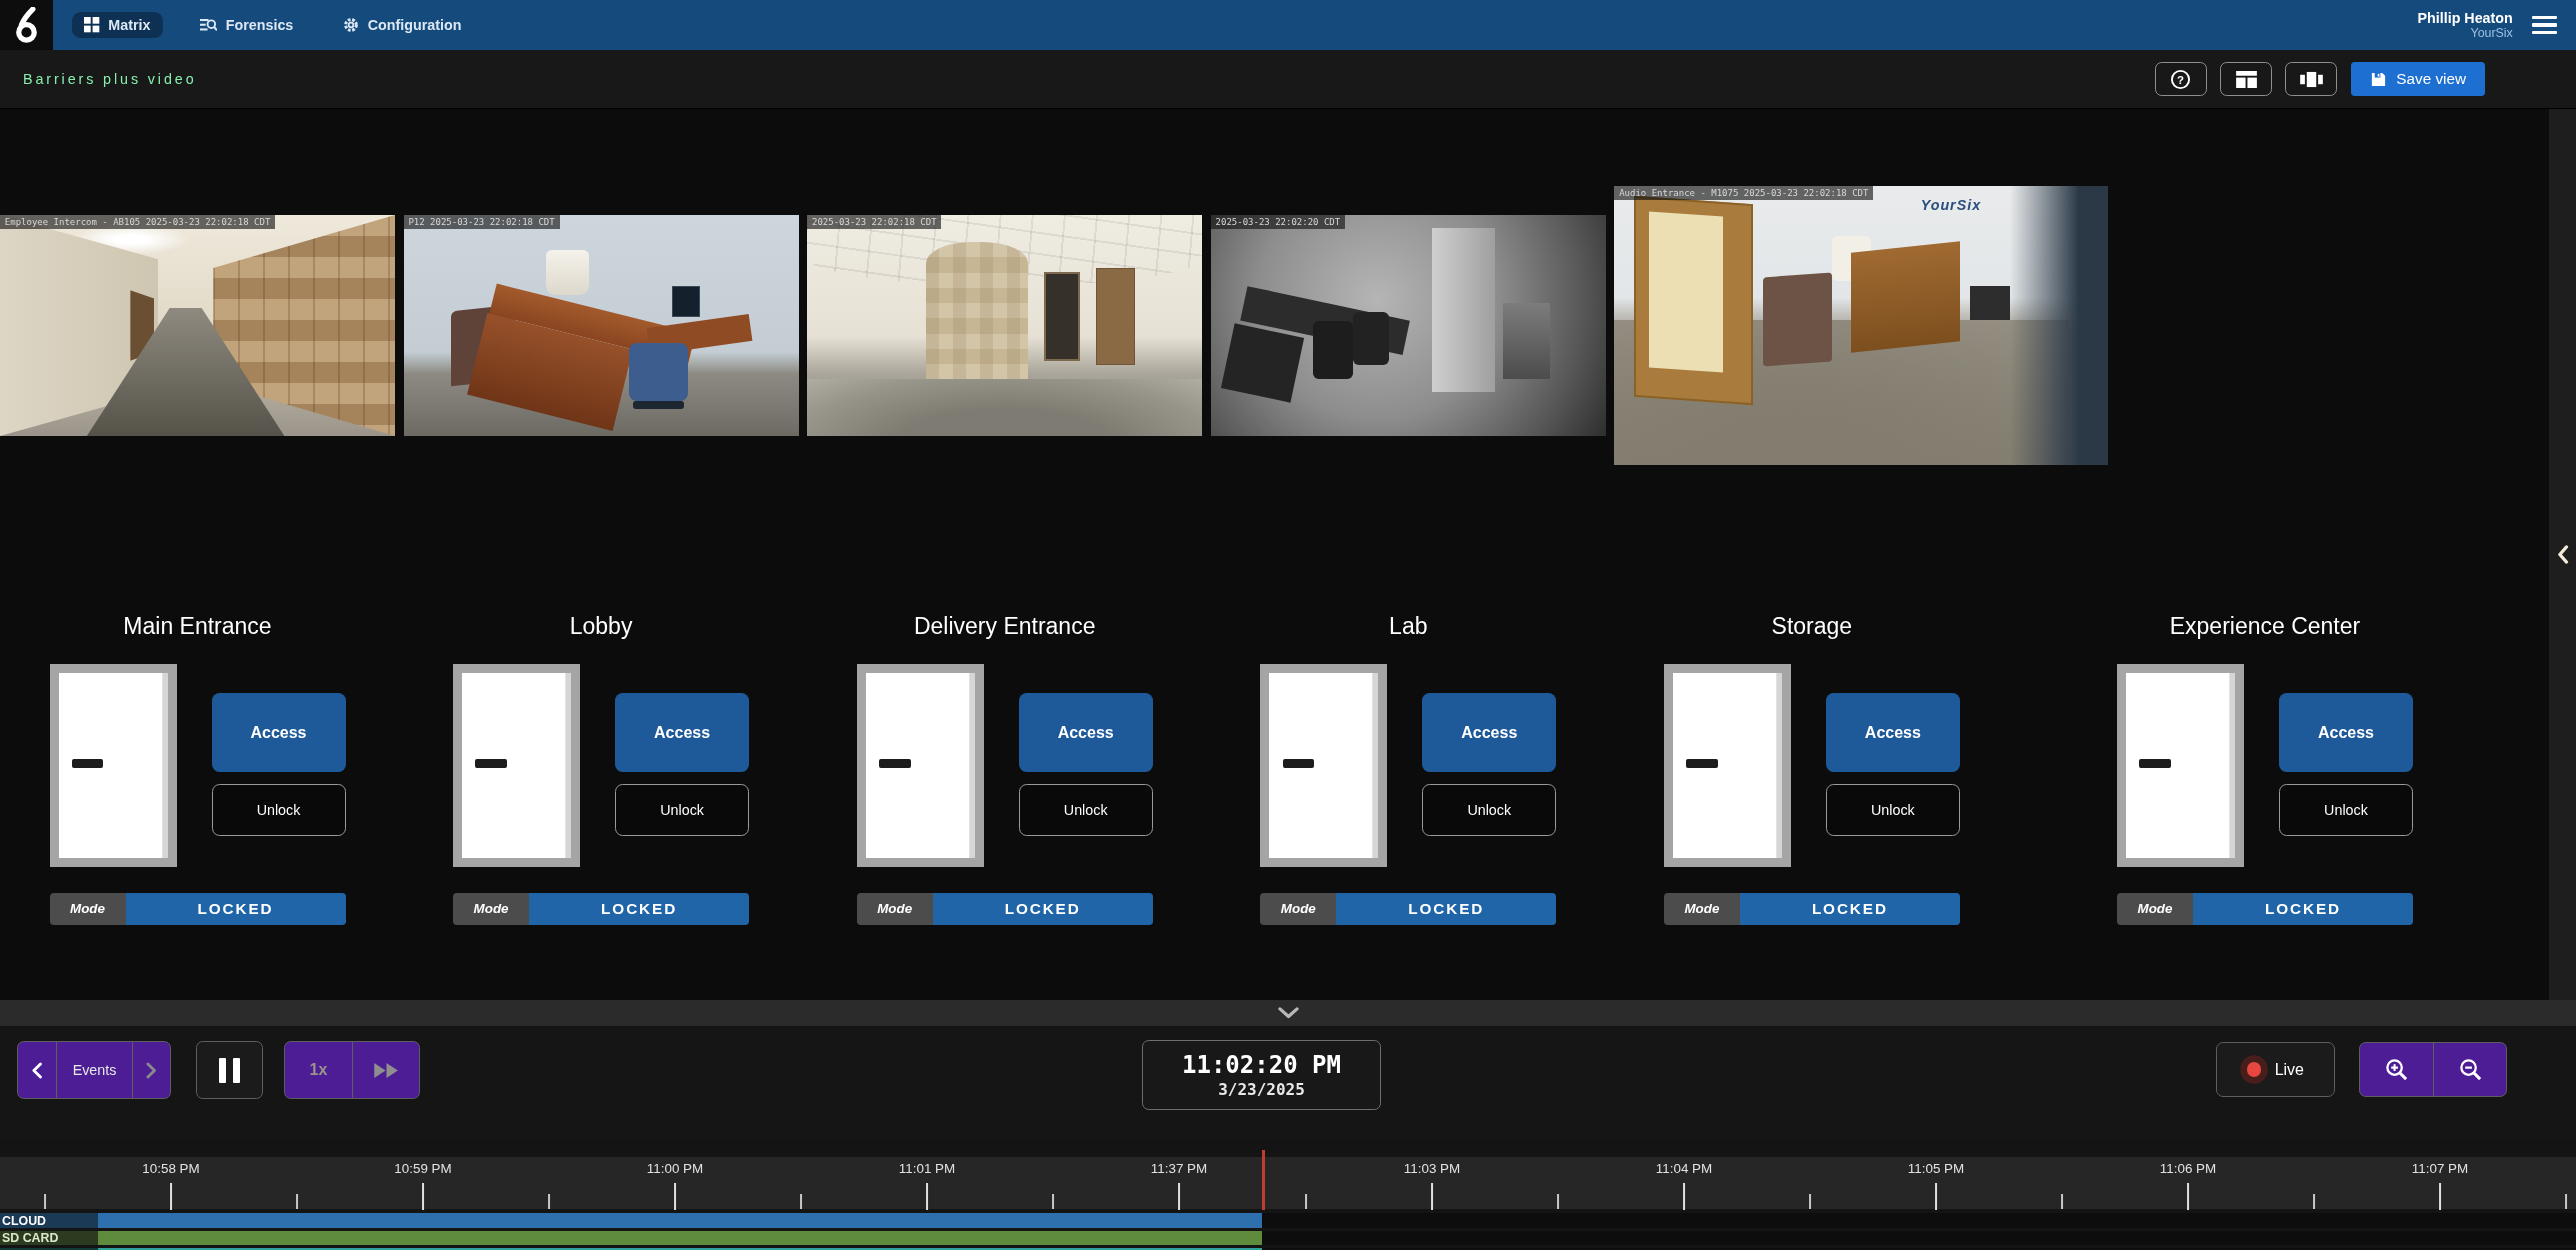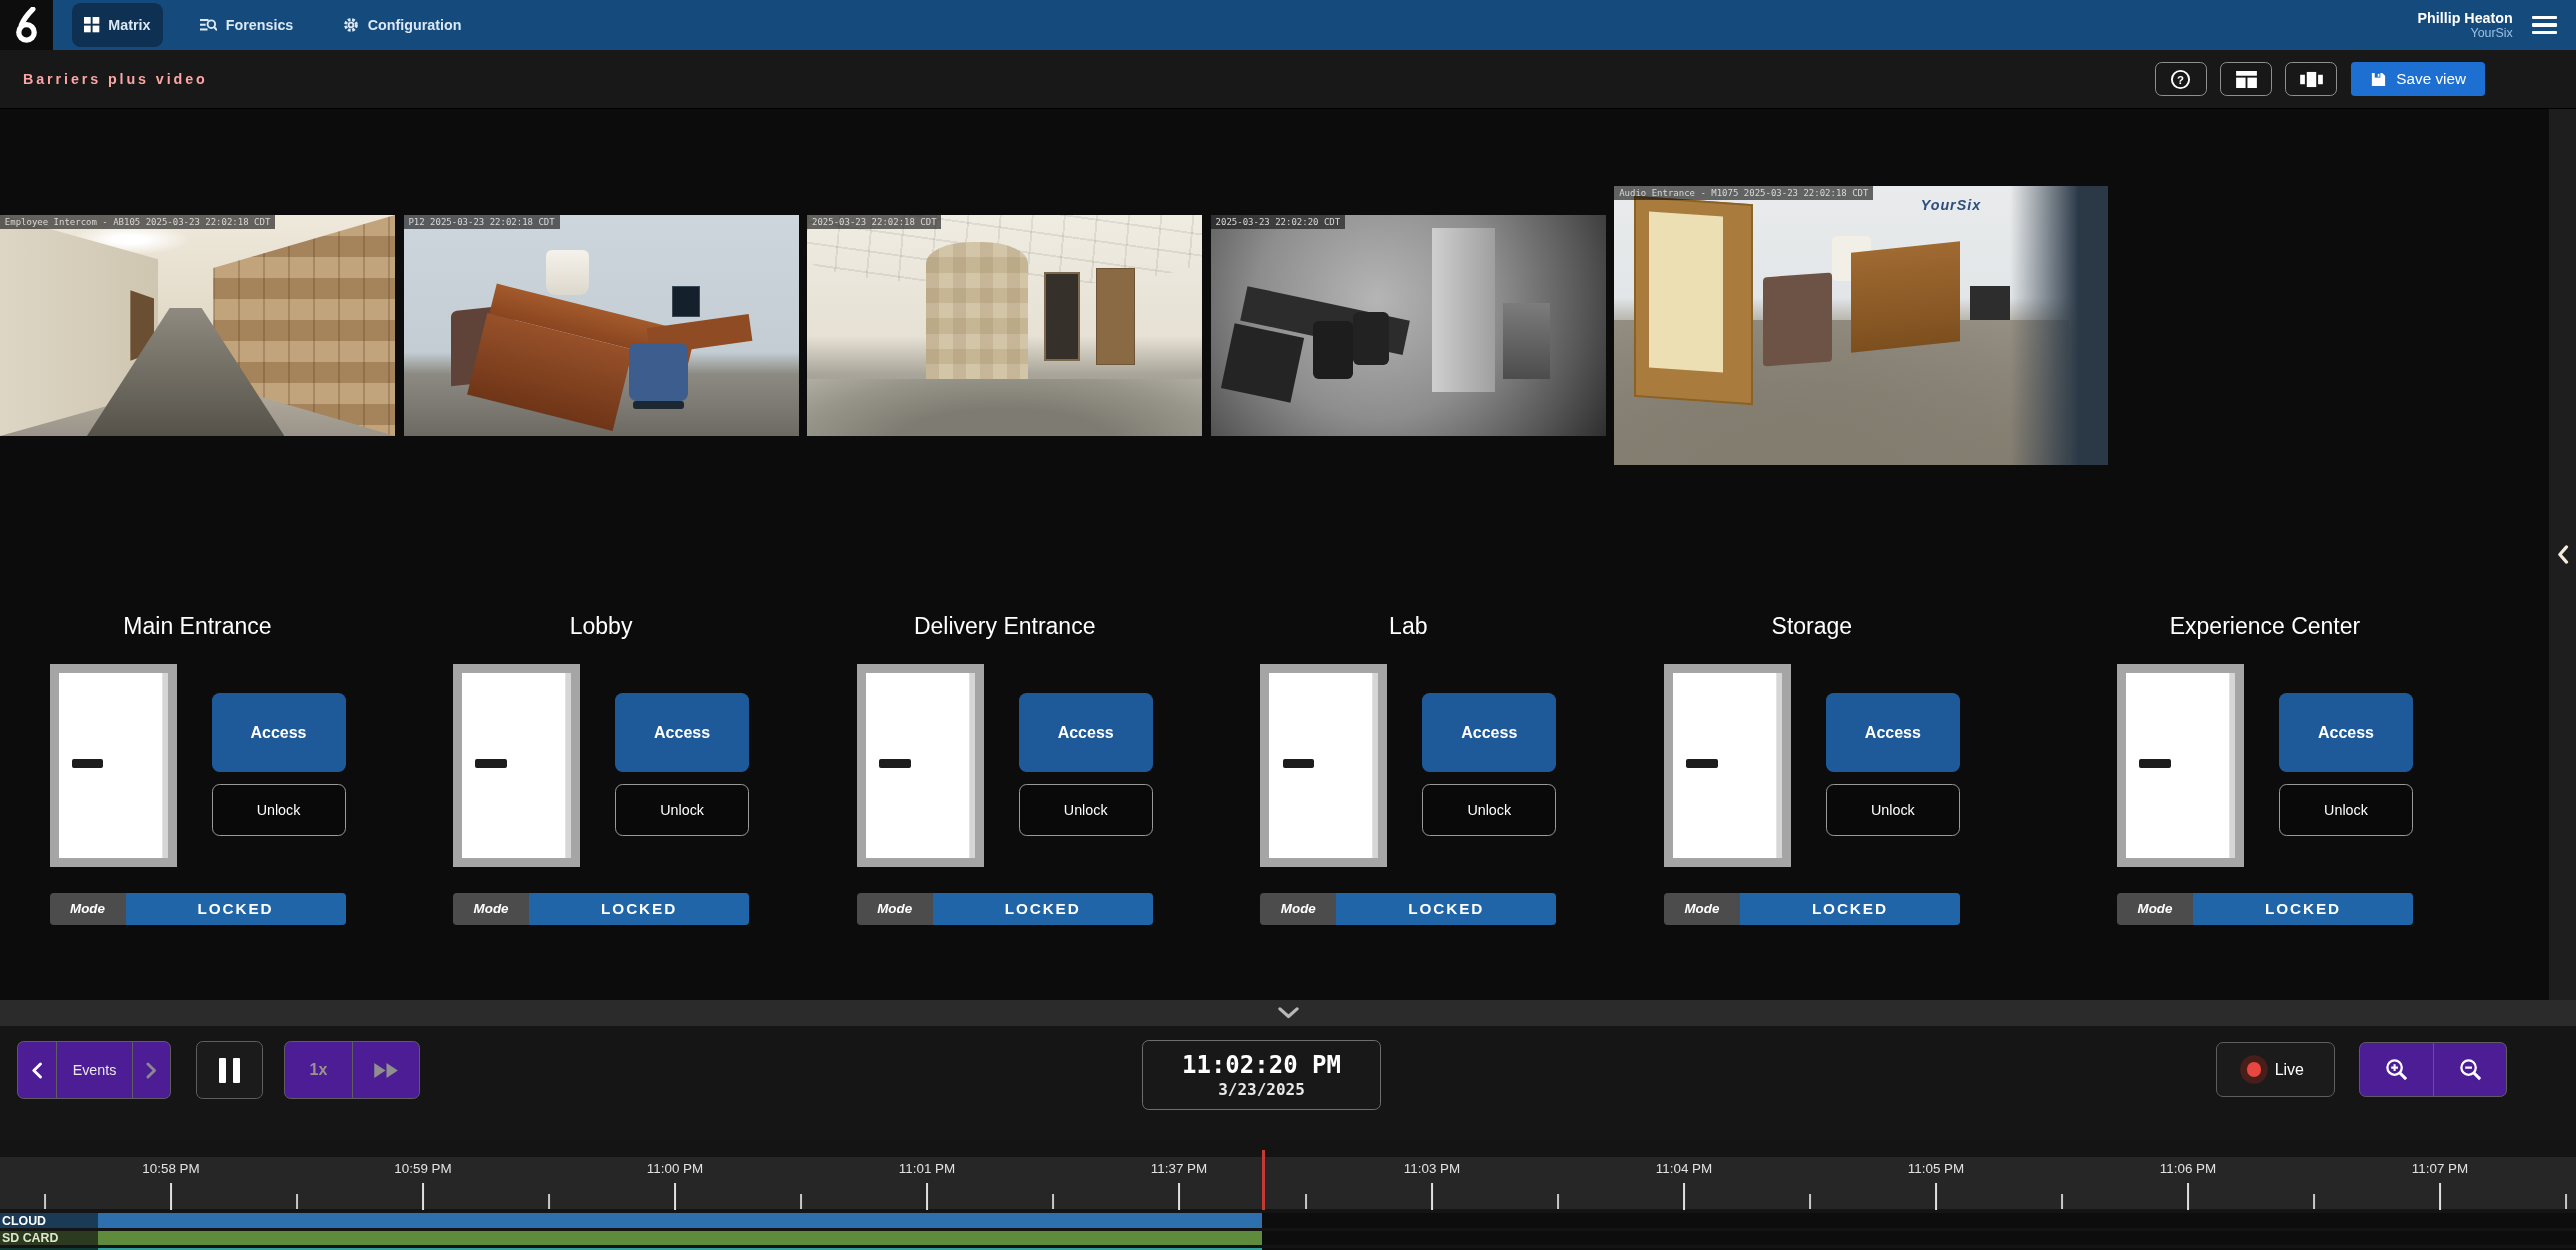--- a/index.html
+++ b/index.html
@@ -15,7 +15,7 @@
   .topnav{height:50px;background:var(--nav-blue);display:flex;align-items:center}
   .logo-box{width:53px;height:50px;background:#0d0d0d;display:flex;align-items:center;justify-content:center;flex:0 0 53px}
   .tabs{display:flex;align-items:center;margin-left:19px;gap:25px;height:50px}
-  .tab{display:flex;align-items:center;gap:8.6px;padding:0 12.4px;height:44px;color:#dce8f4;font-size:14.3px;font-weight:bold;border-radius:8.6px;cursor:pointer;white-space:nowrap}
+  .tab{display:flex;align-items:center;gap:8.6px;padding:0 12.4px;height:26px;color:#dce8f4;font-size:14.3px;font-weight:bold;border-radius:8.6px;cursor:pointer;white-space:nowrap}
   .tab.active{background:rgba(7,28,50,.55)}
   .nav-right{margin-left:auto;display:flex;align-items:center;gap:15.3px;padding-right:15.3px}
   .user{text-align:right;line-height:1.15}

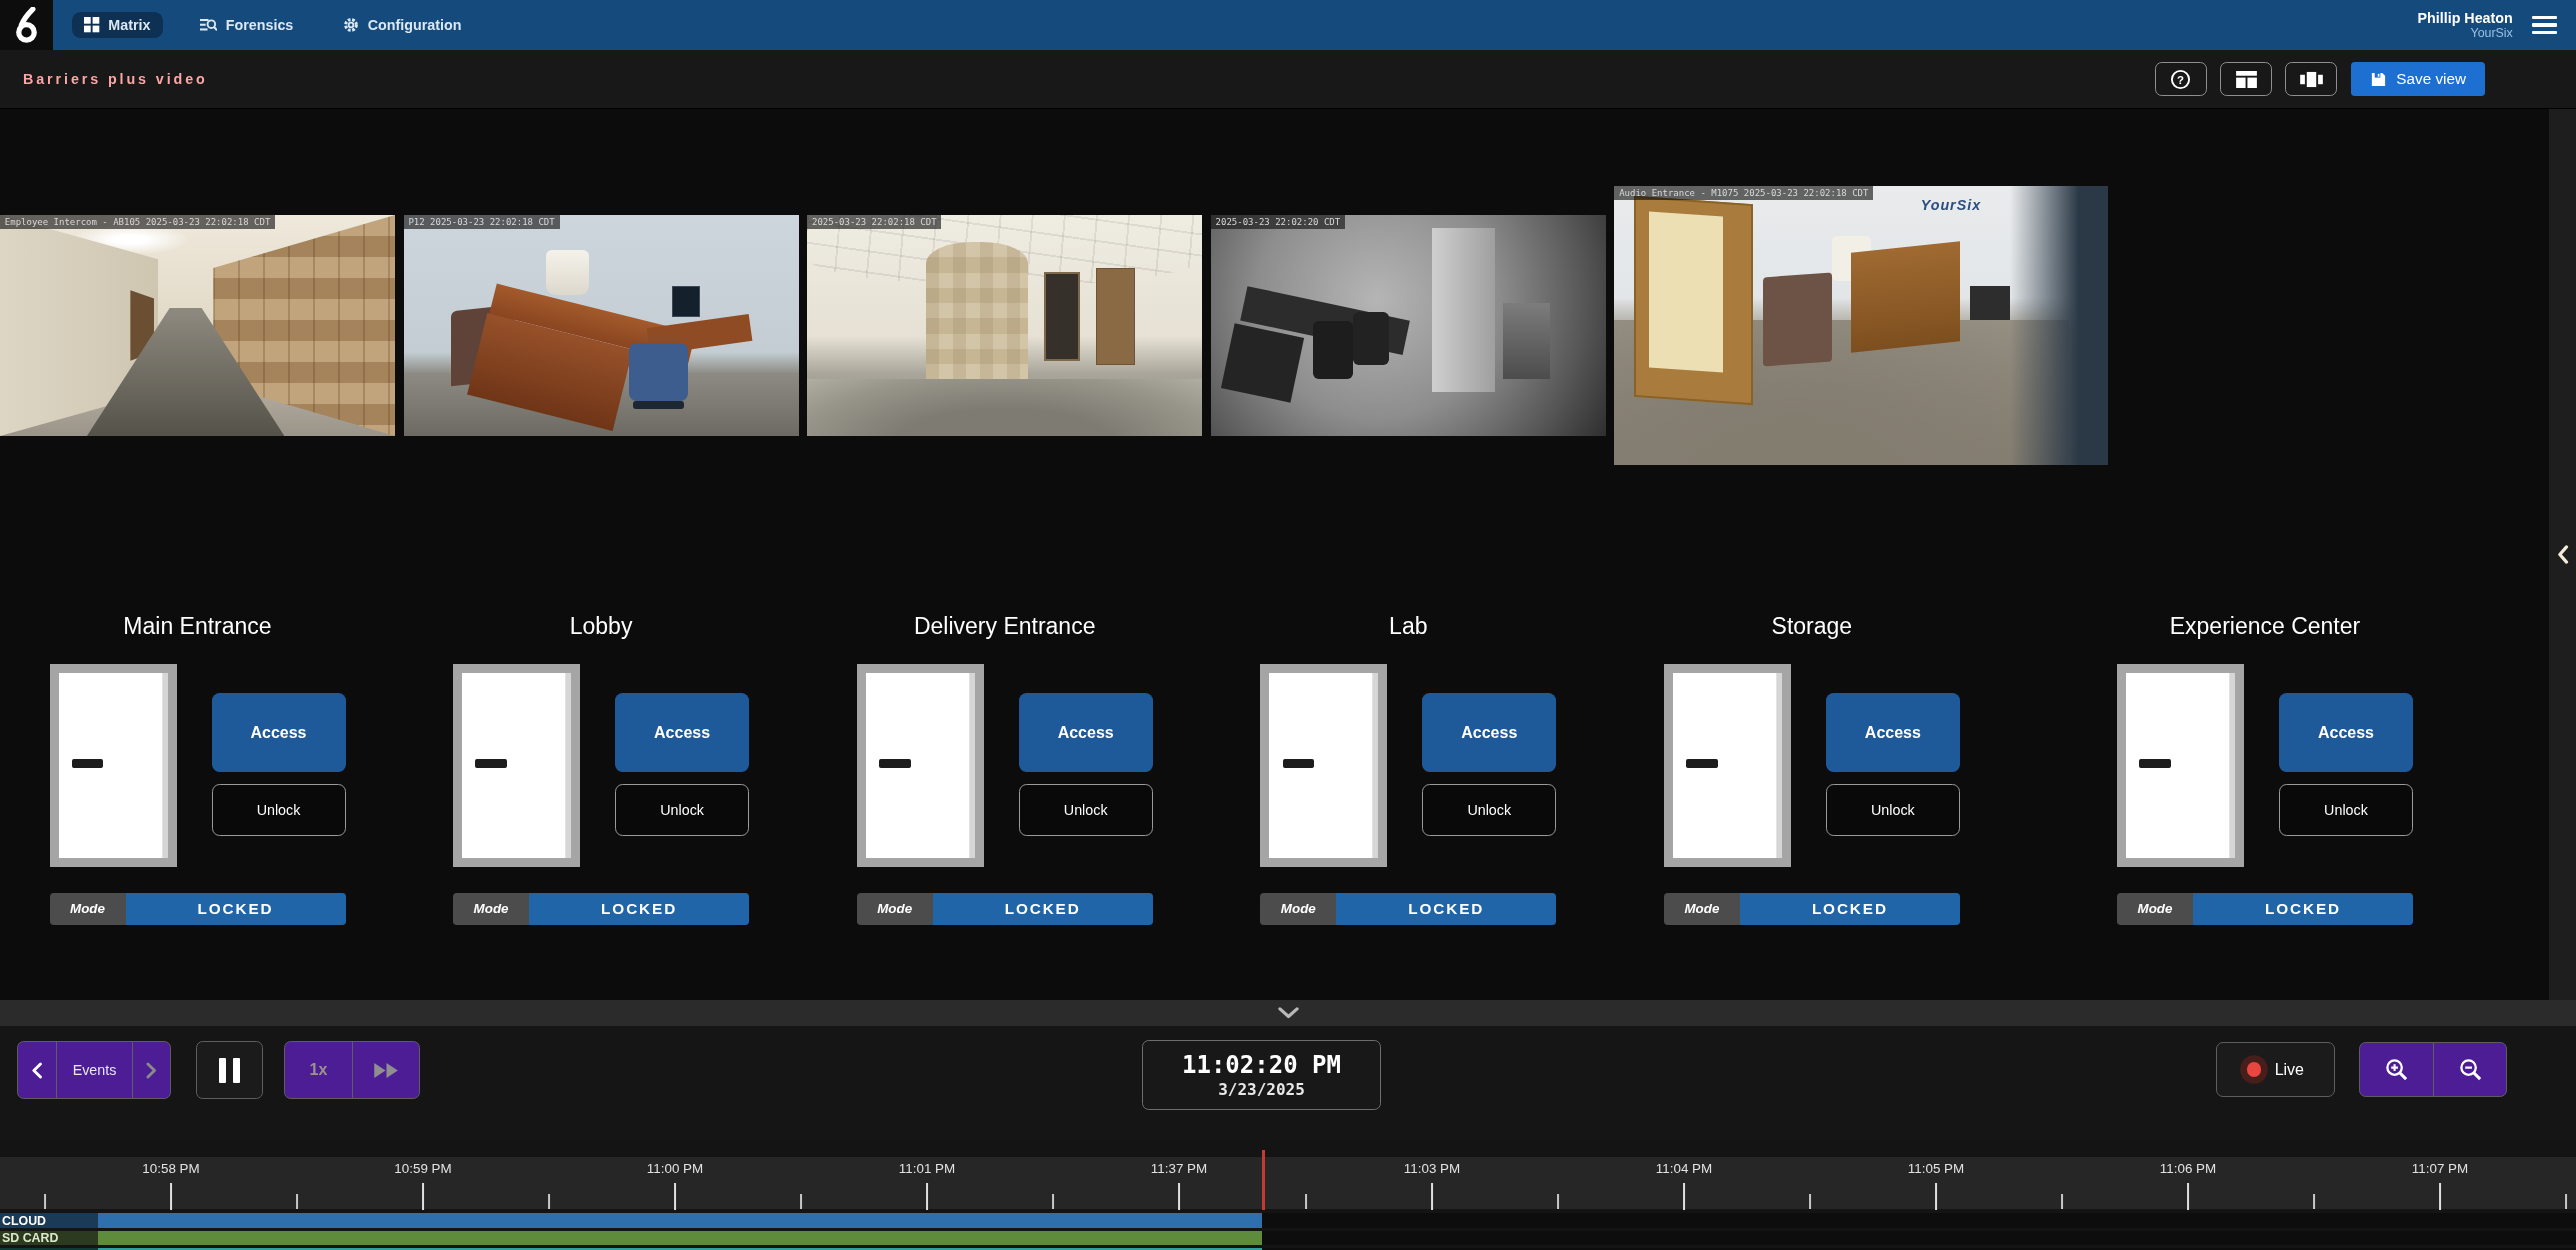--- a/index.html
+++ b/index.html
@@ -26,7 +26,7 @@
 
   
   .subheader{height:59px;background:#181818;display:flex;align-items:center;padding:0 91px 0 23px;border-bottom:1px solid #000}
-  .page-title{font-size:14.3px;font-weight:bold;letter-spacing:2.9px;color:#fca5a5}
+  .page-title{font-size:14.3px;font-weight:normal;letter-spacing:2.9px;color:#86efac}
   .sub-right{margin-left:auto;display:flex;align-items:center;gap:13.4px}
   .sq-btn{width:52px;height:34px;border:1.9px solid #8f8f8f;border-radius:6.7px;background:transparent;display:flex;align-items:center;justify-content:center;cursor:pointer}
   .save-btn{height:34px;padding:0 19px;background:var(--accent-blue);border-radius:3.8px;color:#fff;font-size:15.3px;display:flex;align-items:center;gap:9.5px;cursor:pointer;border:none}

